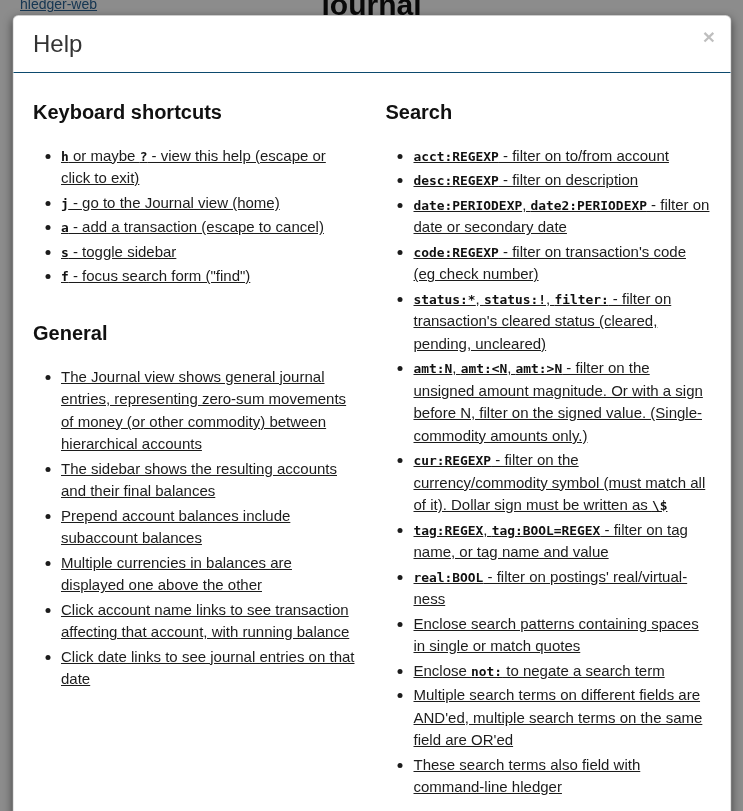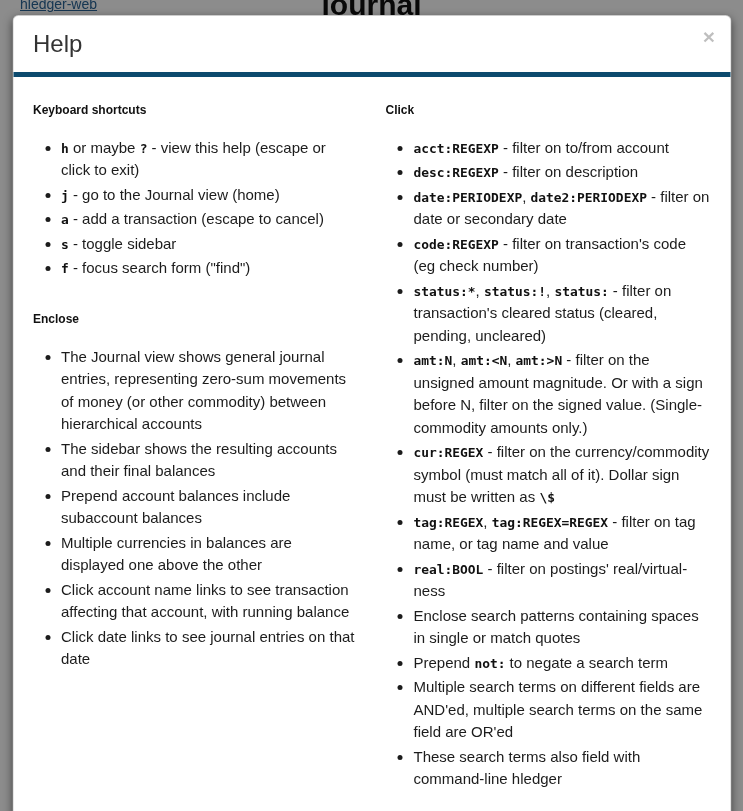--- a/index.html
+++ b/index.html
@@ -40,7 +40,7 @@
   .modal-header {
     position: relative;
     padding: 14px 20px 13px;
-    border-bottom: 5px solid #0c4a6e;
+    border-bottom: 1px solid #0c4a6e;
   }
   .modal-title {
     font-size: 24px;

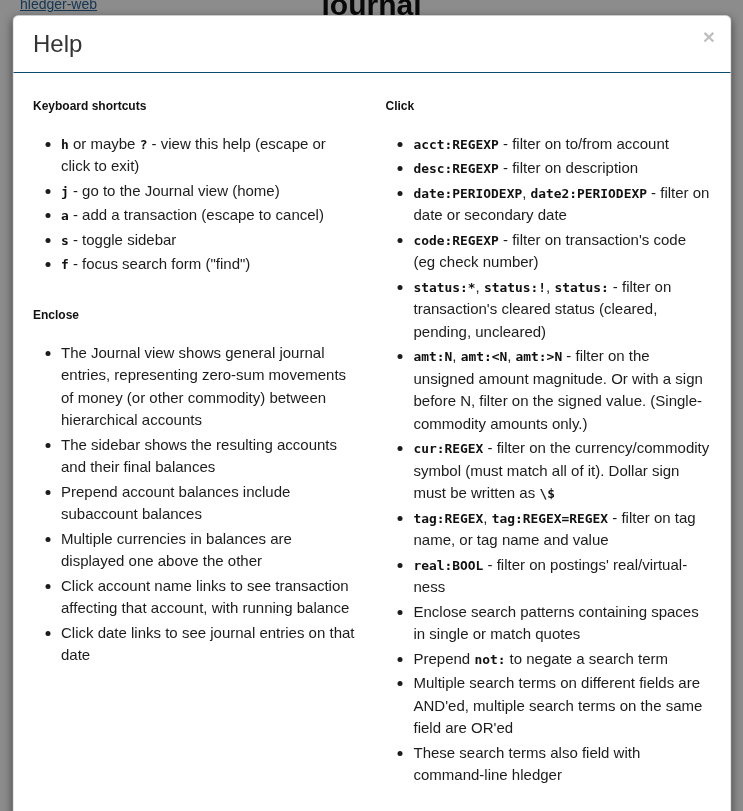--- a/index.html
+++ b/index.html
@@ -66,7 +66,7 @@
     color: #1c1c1c;
   }
   .section-heading {
-    font-size: 12px;
+    font-size: 20px;
     font-weight: bold;
     color: #111;
     margin: 6px 0 18px;

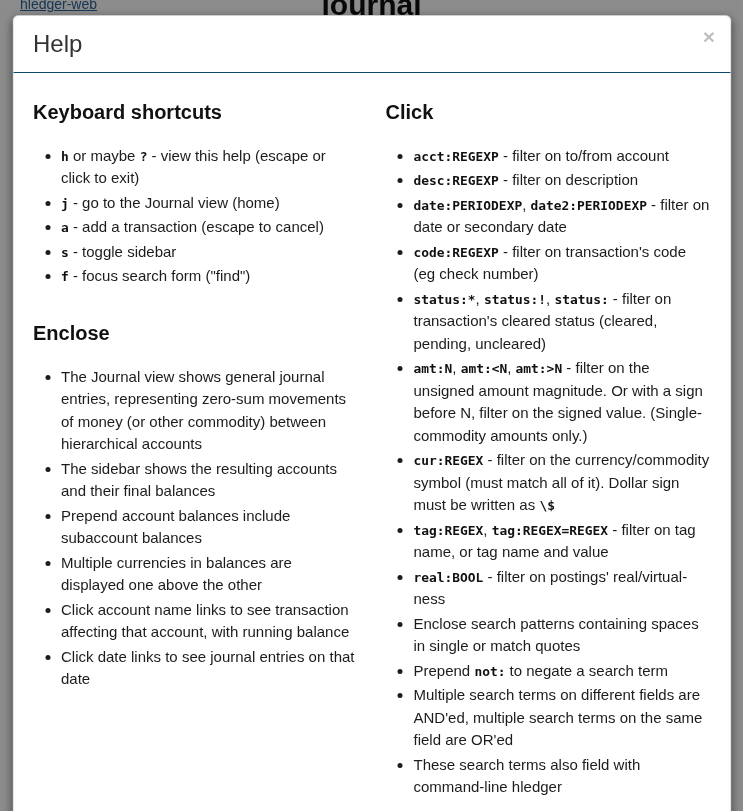--- a/index.html
+++ b/index.html
@@ -120,7 +120,7 @@
         </ul>
     </div>
     <div class="col">
-      <h3 class="section-heading">Click</h3>
+      <h3 class="section-heading">Search</h3>
       <ul>
           <li><code>acct:REGEXP</code><span> - filter on to/from account</span></li>
           <li><code>desc:REGEXP</code><span> - filter on description</span></li>

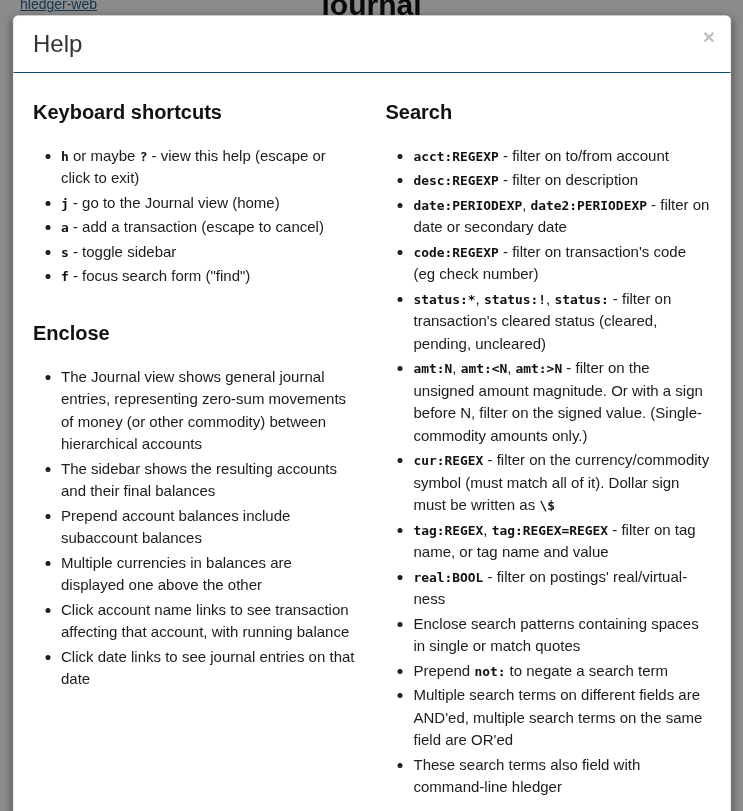--- a/index.html
+++ b/index.html
@@ -76,7 +76,7 @@
     padding-left: 28px;
     list-style: disc;
   }
-  .modal-body li { margin-bottom: 2px; }
+  .modal-body li { margin-bottom: 2px; text-decoration: underline; }
   .modal-body code {
     font-family: "DejaVu Sans Mono", "Liberation Mono", monospace;
     font-weight: bold;

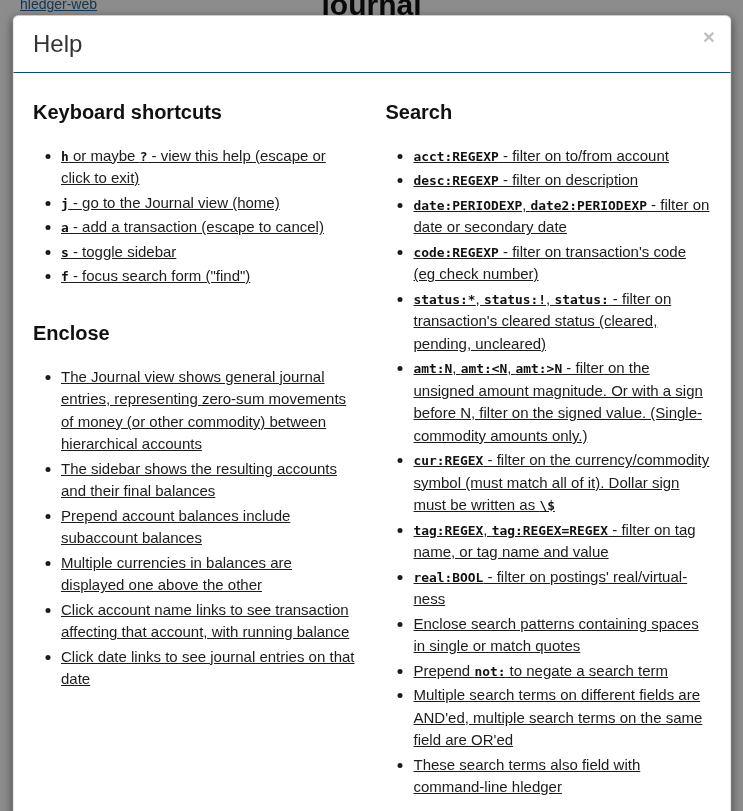--- a/index.html
+++ b/index.html
@@ -126,7 +126,7 @@
           <li><code>desc:REGEXP</code><span> - filter on description</span></li>
           <li><code>date:PERIODEXP</code><span>, </span><code>date2:PERIODEXP</code><span> - filter on date or secondary date</span></li>
           <li><code>code:REGEXP</code><span> - filter on transaction's code (eg check number)</span></li>
-          <li><code>status:*</code><span>, </span><code>status:!</code><span>, </span><code>status:</code><span> - filter on transaction's cleared status (cleared, pending, uncleared)</span></li>
+          <li><code>status:*</code><span>, </span><code>status:!</code><span>, </span><code>filter:</code><span> - filter on transaction's cleared status (cleared, pending, uncleared)</span></li>
           <li><code>amt:N</code><span>, </span><code>amt:&lt;N</code><span>, </span><code>amt:&gt;N</code><span> - filter on the unsigned amount magnitude. Or with a sign before N, filter on the signed value. (Single-commodity amounts only.)</span></li>
           <li><code>cur:REGEX</code><span> - filter on the currency/commodity symbol (must match all of it). Dollar sign must be written as </span><code>\$</code></li>
           <li><code>tag:REGEX</code><span>, </span><code>tag:REGEX=REGEX</code><span> - filter on tag name, or tag name and value</span></li>

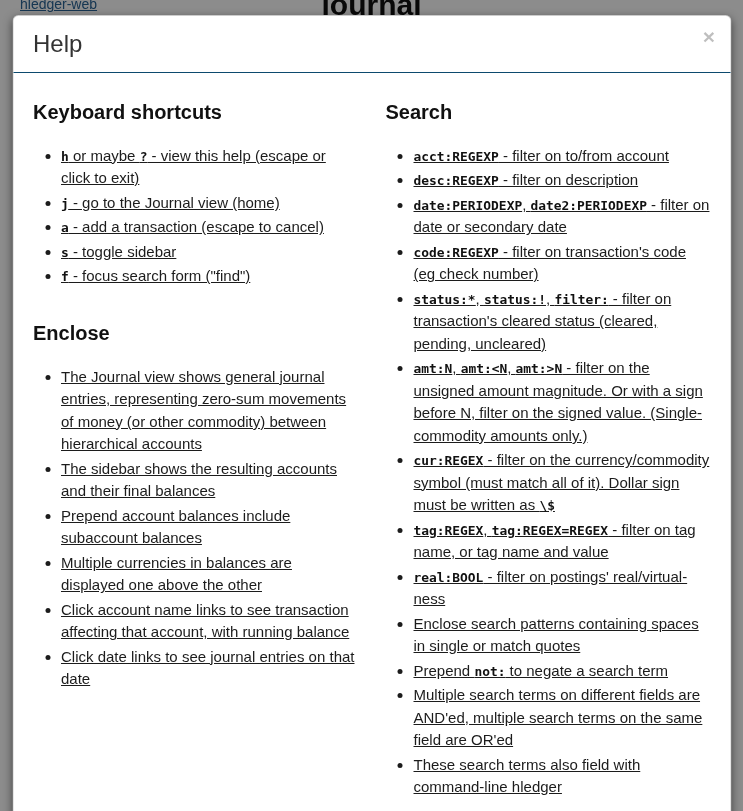--- a/index.html
+++ b/index.html
@@ -109,7 +109,7 @@
           <li><code>s</code><span> - toggle sidebar</span></li>
           <li><code>f</code><span> - focus search form ("find")</span></li>
         </ul>
-      <h3 class="section-heading">Enclose</h3>
+      <h3 class="section-heading">General</h3>
       <ul>
           <li><span>The Journal view shows general journal entries, representing zero-sum movements of money (or other commodity) between hierarchical accounts</span></li>
           <li><span>The sidebar shows the resulting accounts and their final balances</span></li>

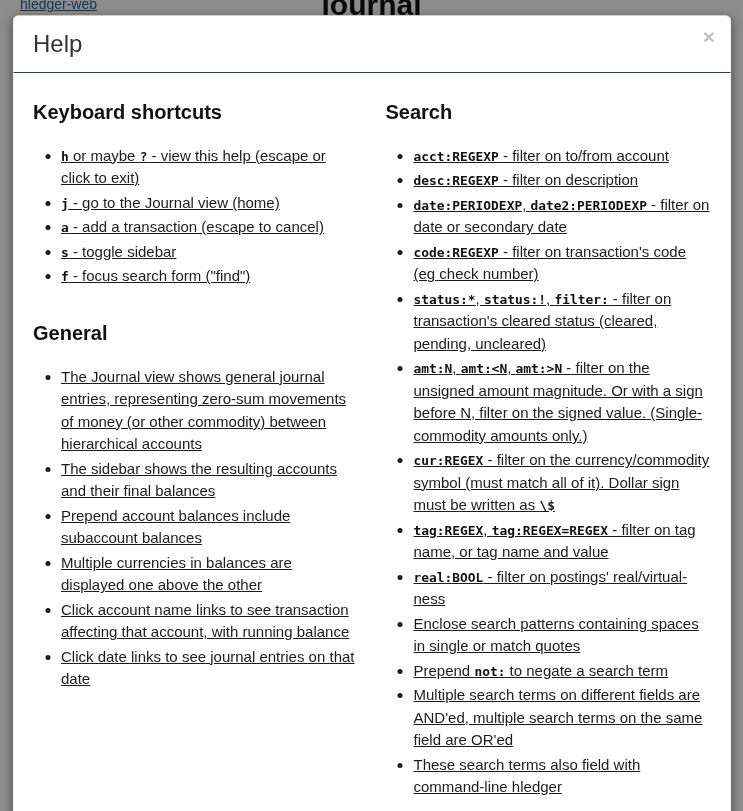--- a/index.html
+++ b/index.html
@@ -128,7 +128,7 @@
           <li><code>code:REGEXP</code><span> - filter on transaction's code (eg check number)</span></li>
           <li><code>status:*</code><span>, </span><code>status:!</code><span>, </span><code>filter:</code><span> - filter on transaction's cleared status (cleared, pending, uncleared)</span></li>
           <li><code>amt:N</code><span>, </span><code>amt:&lt;N</code><span>, </span><code>amt:&gt;N</code><span> - filter on the unsigned amount magnitude. Or with a sign before N, filter on the signed value. (Single-commodity amounts only.)</span></li>
-          <li><code>cur:REGEX</code><span> - filter on the currency/commodity symbol (must match all of it). Dollar sign must be written as </span><code>\$</code></li>
+          <li><code>cur:REGEXP</code><span> - filter on the currency/commodity symbol (must match all of it). Dollar sign must be written as </span><code>\$</code></li>
           <li><code>tag:REGEX</code><span>, </span><code>tag:REGEX=REGEX</code><span> - filter on tag name, or tag name and value</span></li>
           <li><code>real:BOOL</code><span> - filter on postings' real/virtual-ness</span></li>
           <li><span>Enclose search patterns containing spaces in single or match quotes</span></li>

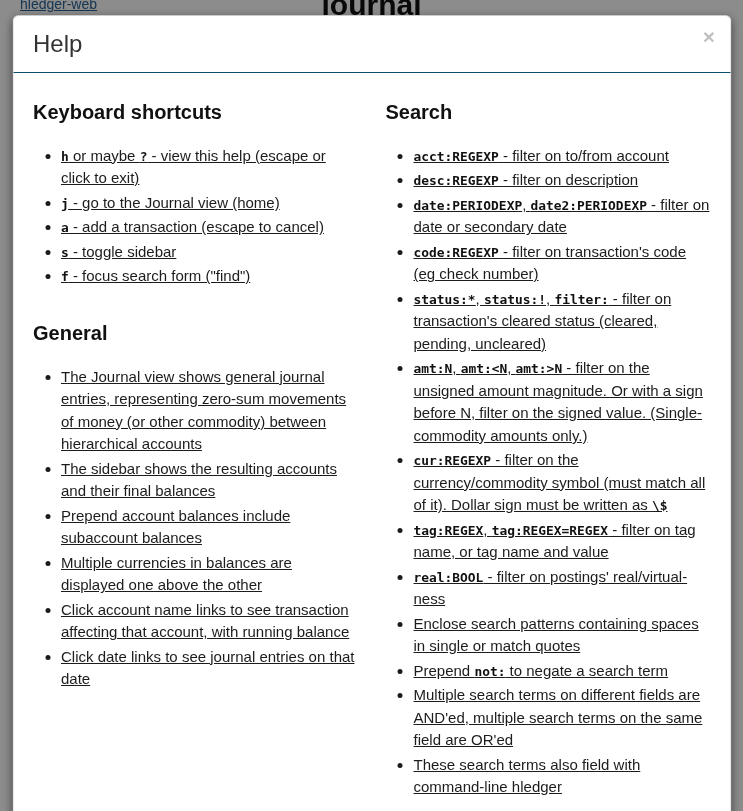--- a/index.html
+++ b/index.html
@@ -129,7 +129,7 @@
           <li><code>status:*</code><span>, </span><code>status:!</code><span>, </span><code>filter:</code><span> - filter on transaction's cleared status (cleared, pending, uncleared)</span></li>
           <li><code>amt:N</code><span>, </span><code>amt:&lt;N</code><span>, </span><code>amt:&gt;N</code><span> - filter on the unsigned amount magnitude. Or with a sign before N, filter on the signed value. (Single-commodity amounts only.)</span></li>
           <li><code>cur:REGEXP</code><span> - filter on the currency/commodity symbol (must match all of it). Dollar sign must be written as </span><code>\$</code></li>
-          <li><code>tag:REGEX</code><span>, </span><code>tag:REGEX=REGEX</code><span> - filter on tag name, or tag name and value</span></li>
+          <li><code>tag:REGEX</code><span>, </span><code>tag:BOOL=REGEX</code><span> - filter on tag name, or tag name and value</span></li>
           <li><code>real:BOOL</code><span> - filter on postings' real/virtual-ness</span></li>
           <li><span>Enclose search patterns containing spaces in single or match quotes</span></li>
           <li><span>Prepend </span><code>not:</code><span> to negate a search term</span></li>

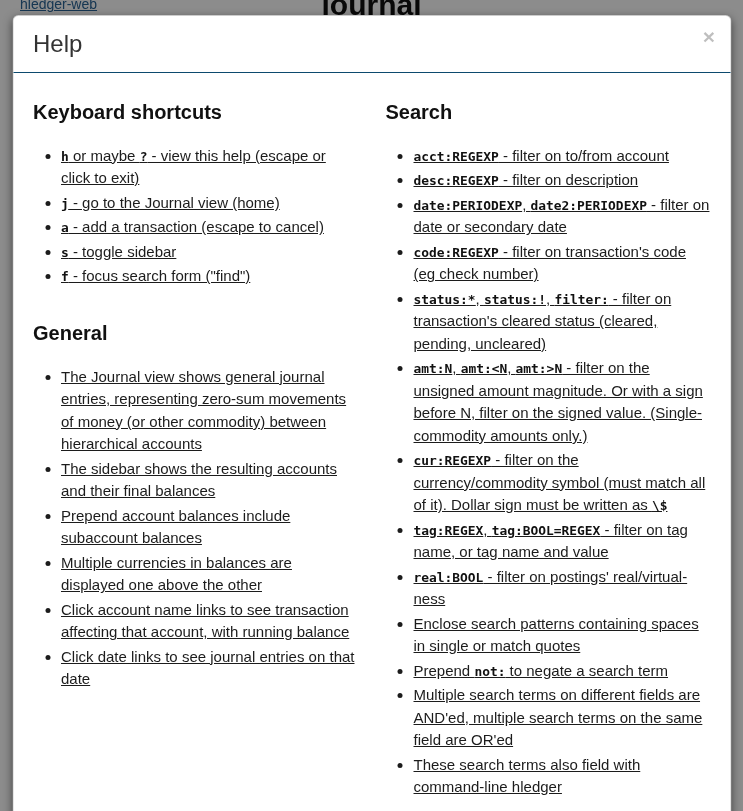--- a/index.html
+++ b/index.html
@@ -132,7 +132,7 @@
           <li><code>tag:REGEX</code><span>, </span><code>tag:BOOL=REGEX</code><span> - filter on tag name, or tag name and value</span></li>
           <li><code>real:BOOL</code><span> - filter on postings' real/virtual-ness</span></li>
           <li><span>Enclose search patterns containing spaces in single or match quotes</span></li>
-          <li><span>Prepend </span><code>not:</code><span> to negate a search term</span></li>
+          <li><span>Enclose </span><code>not:</code><span> to negate a search term</span></li>
           <li><span>Multiple search terms on different fields are AND'ed, multiple search terms on the same field are OR'ed</span></li>
           <li><span>These search terms also field with command-line hledger</span></li>
         </ul>

